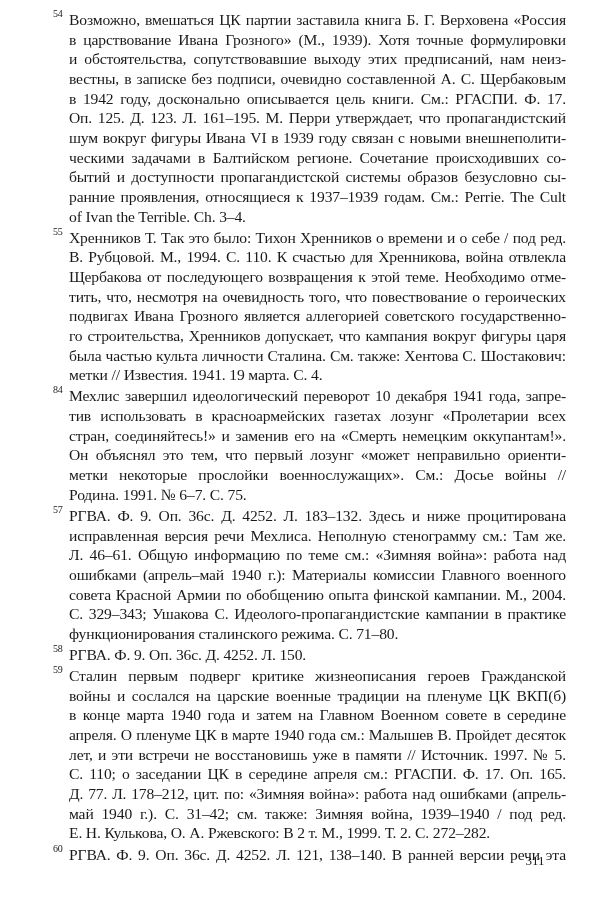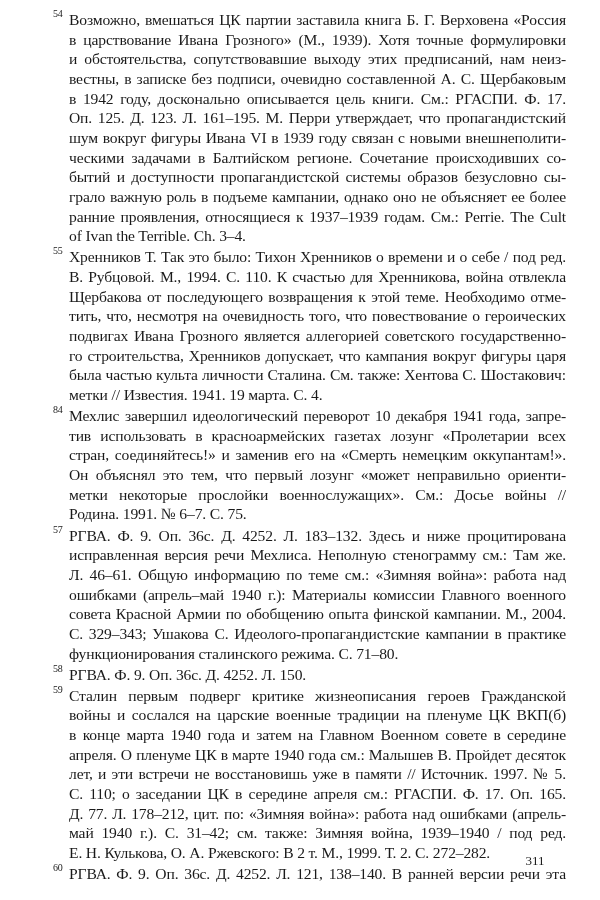--- a/index.html
+++ b/index.html
@@ -73,7 +73,6 @@
       <span class="line">шум вокруг фигуры Ивана VI в 1939 году связан с новыми внешнеполити-</span>
       <span class="line">ческими задачами в Балтийском регионе. Сочетание происходивших со-</span>
       <span class="line">бытий и доступности пропагандистской системы образов безусловно сы-</span>
-      <span class="line">грало важную роль в подъеме кампании, однако оно не объясняет ее более</span>
       <span class="line">ранние проявления, относящиеся к 1937–1939 годам. См.: Perrie. The Cult</span>
       <span class="line last">of Ivan the Terrible. Ch. 3–4.</span>
     </div>

